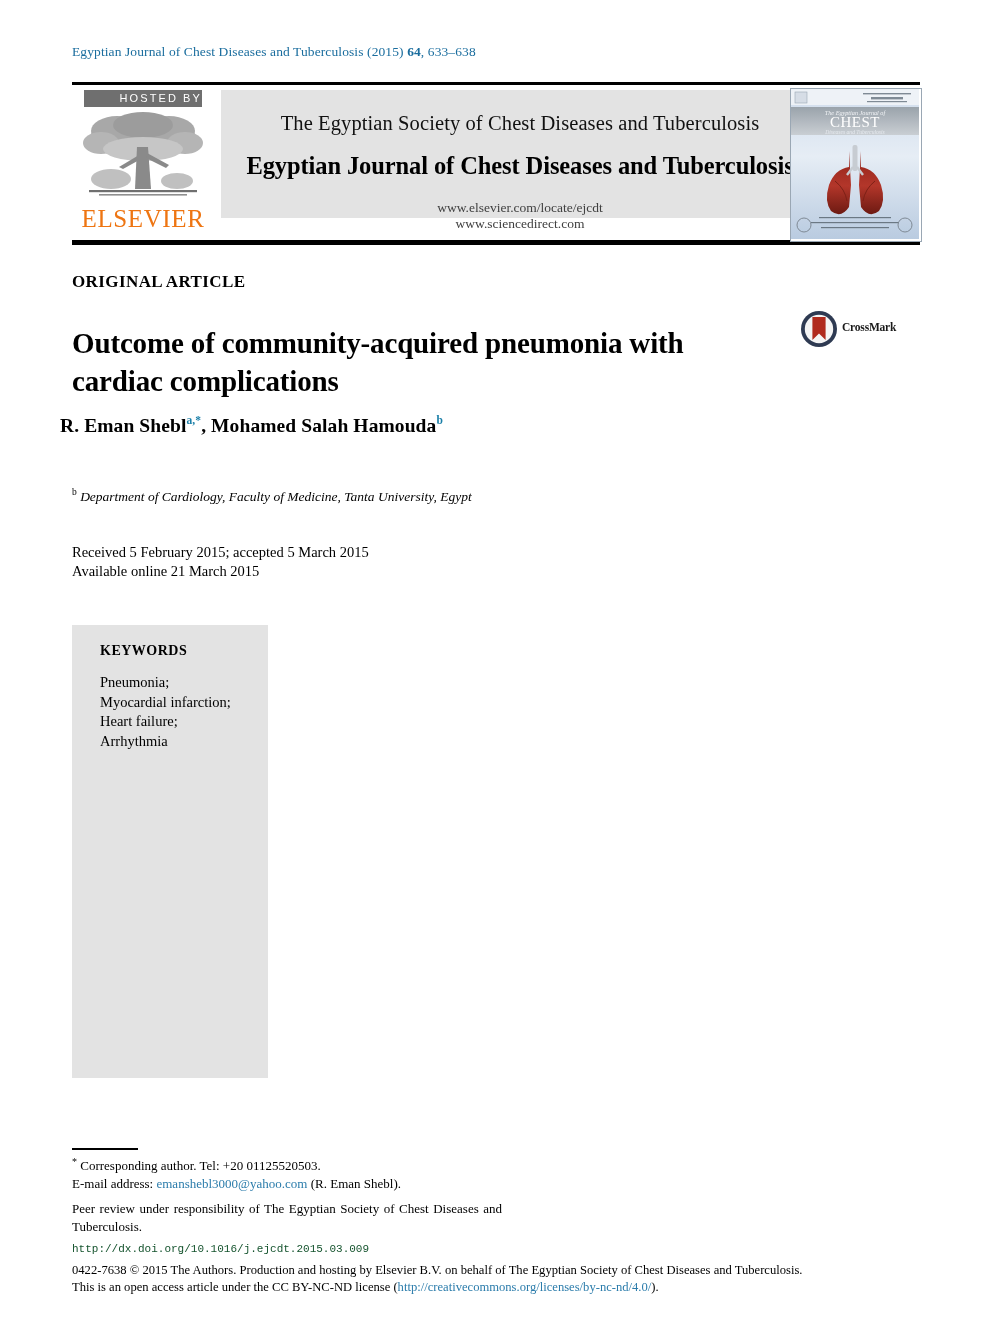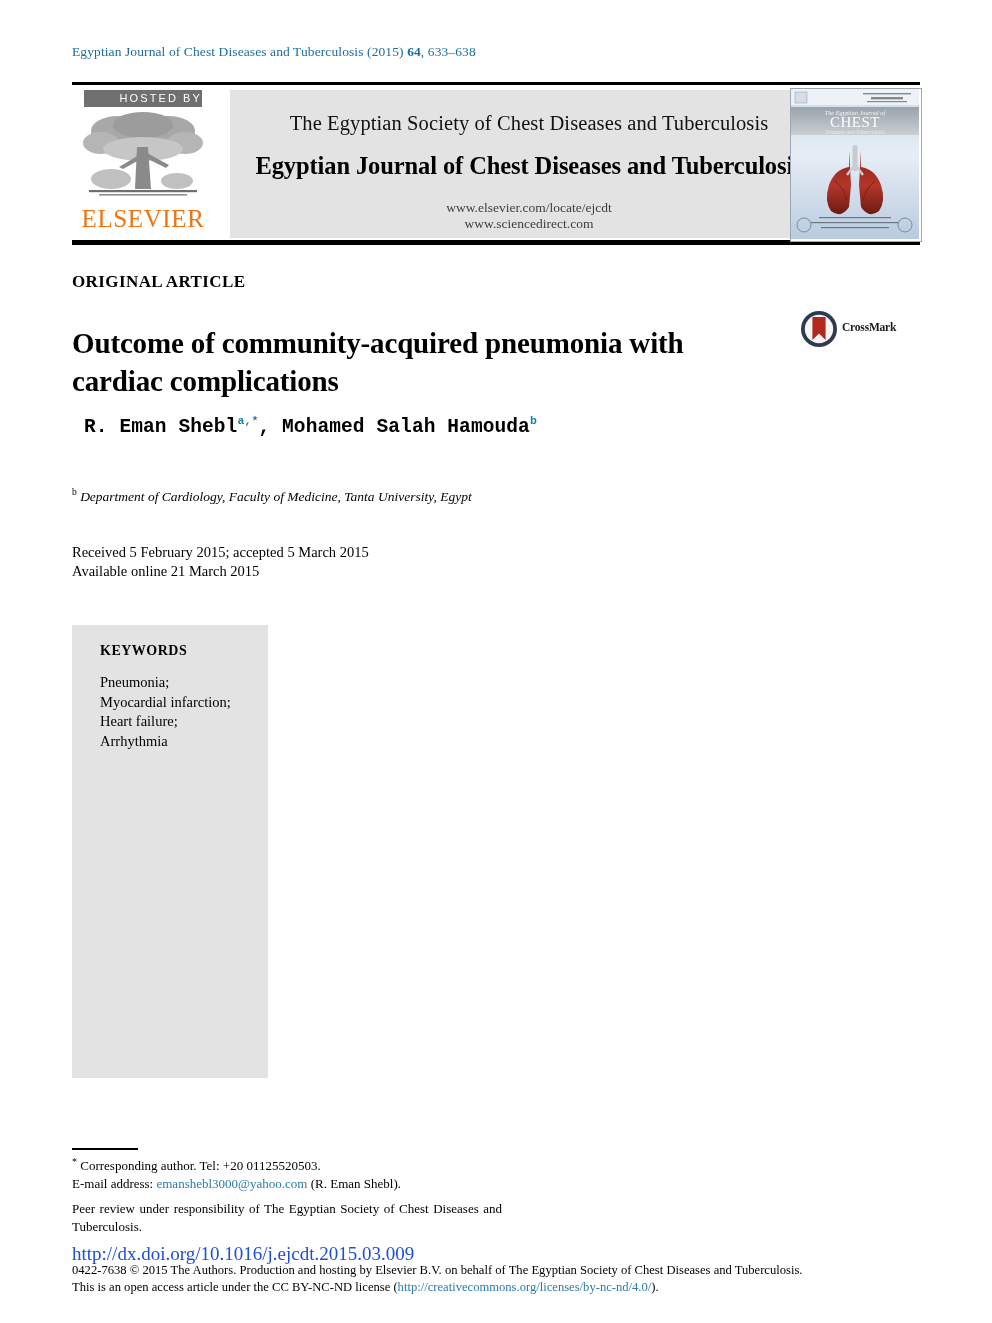--- a/index.html
+++ b/index.html
@@ -101,10 +101,10 @@
   
   .journal-panel {
     position: absolute;
-    left: 158px;
+    left: 149px;
     top: 8px;
     width: 598px;
-    height: 148px;
+    height: 128px;
     background: #e3e3e3;
     text-align: center;
   }

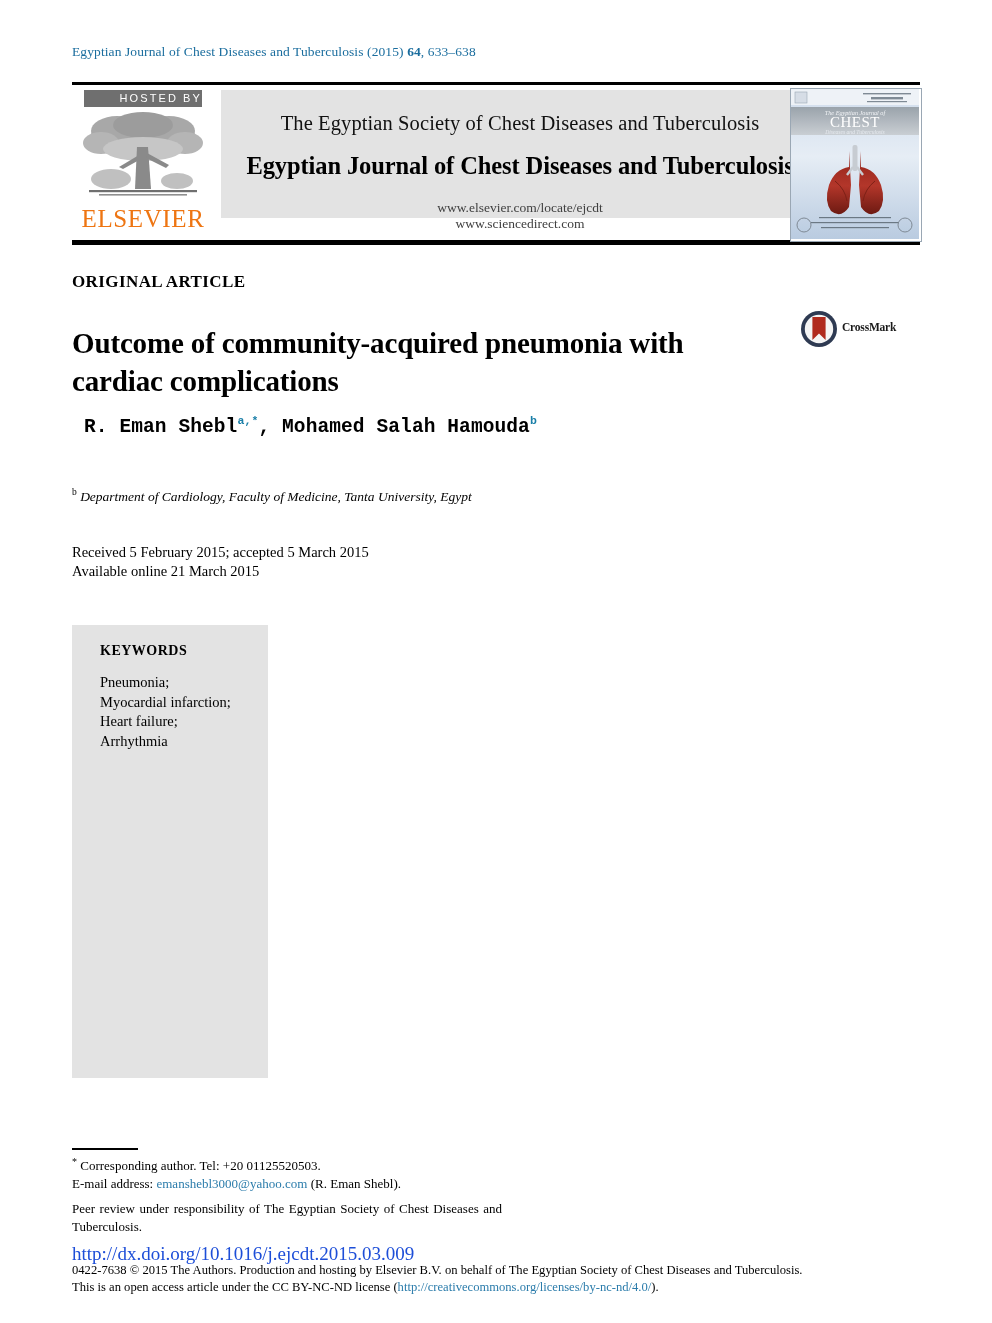--- a/index.html
+++ b/index.html
@@ -187,9 +187,9 @@
   
   .authors {
     position: absolute;
-    left: 84px;
+    left: 60px;
     top: 414px;
-    font-family: Liberation Mono, monospace;
+    font-family: Liberation Serif, serif;
     font-weight: bold;
     font-size: 19.5px;
     letter-spacing: 0.1px;

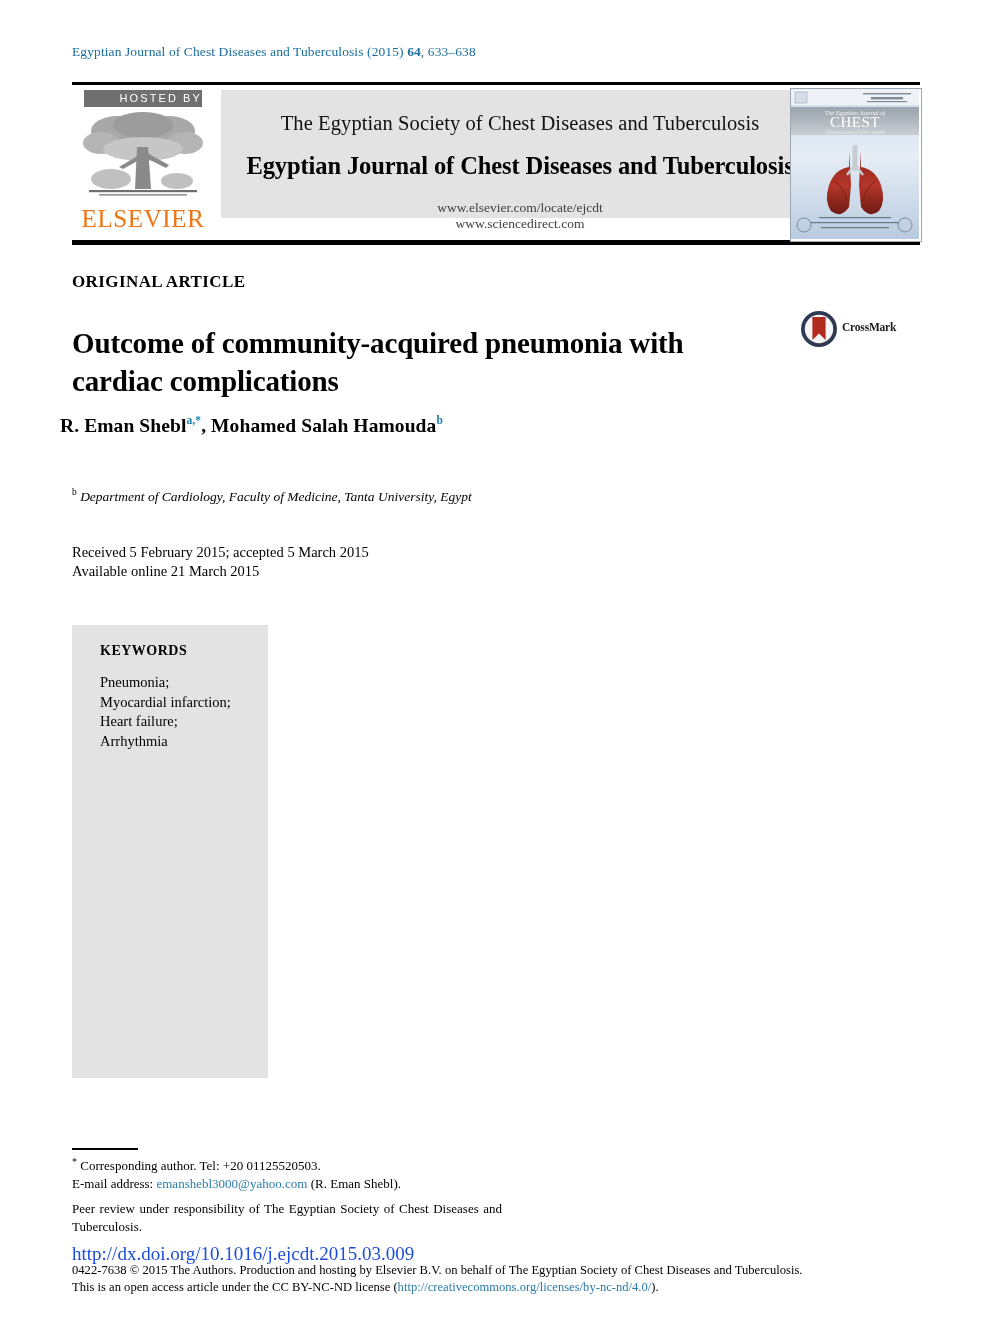--- a/index.html
+++ b/index.html
@@ -295,9 +295,9 @@
     position: absolute;
     left: 72px;
     top: 1243px;
-    font-family: Liberation Serif, serif;
-    font-size: 19px;
-    color: #1d4ed8;
+    font-family: Liberation Mono, monospace;
+    font-size: 11px;
+    color: #14532d;
   }
   .legal {
     position: absolute;

